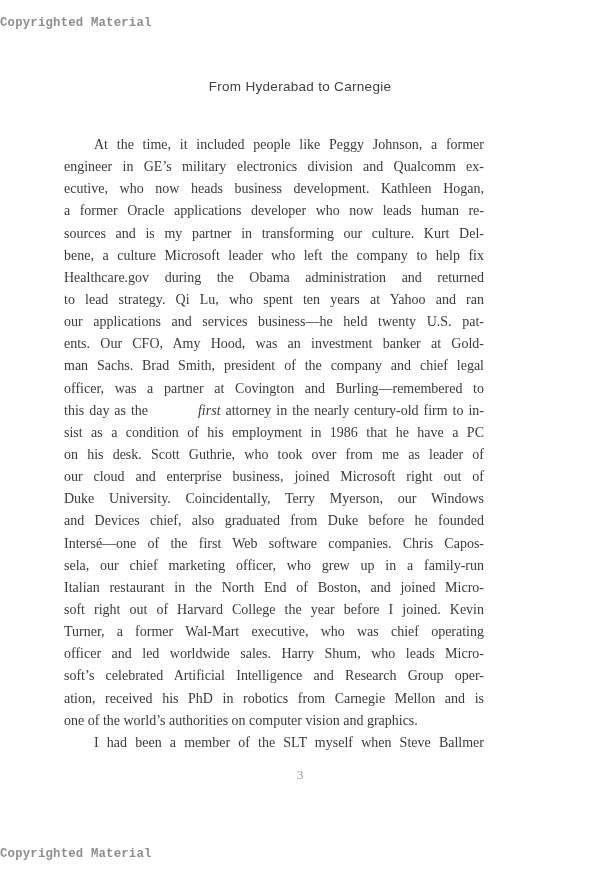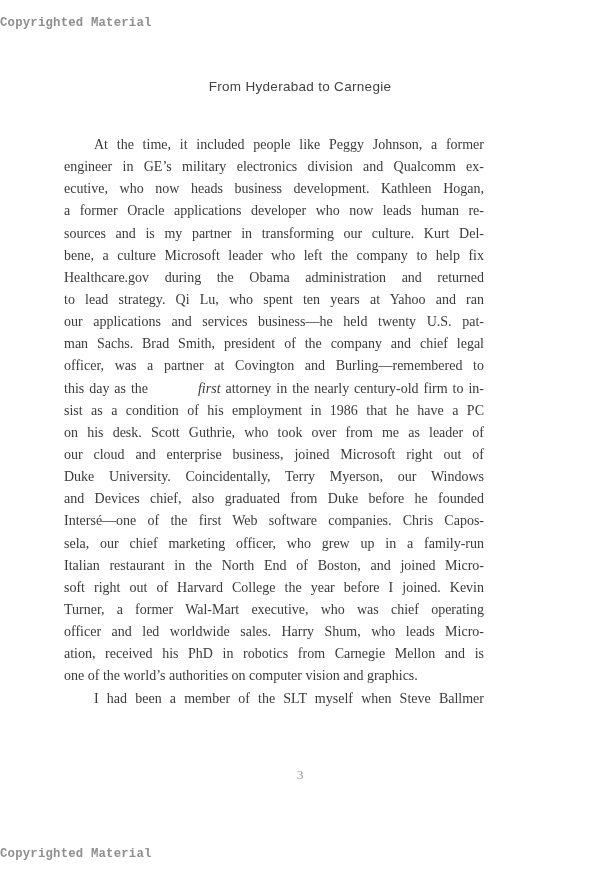--- a/index.html
+++ b/index.html
@@ -86,6 +86,7 @@
       <div class="line">Healthcare.gov during the Obama administration and returned</div>
       <div class="line">to lead strategy. Qi Lu, who spent ten years at Yahoo and ran</div>
       <div class="line">our applications and services business—he held twenty U.S. pat-</div>
+      <div class="line">ents. Our CFO, Amy Hood, was an investment banker at Gold-</div>
       <div class="line">man Sachs. Brad Smith, president of the company and chief legal</div>
       <div class="line">officer, was a partner at Covington and Burling—remembered to</div>
       <div class="line">this day as the <em>first</em> attorney in the nearly century-old firm to in-</div>

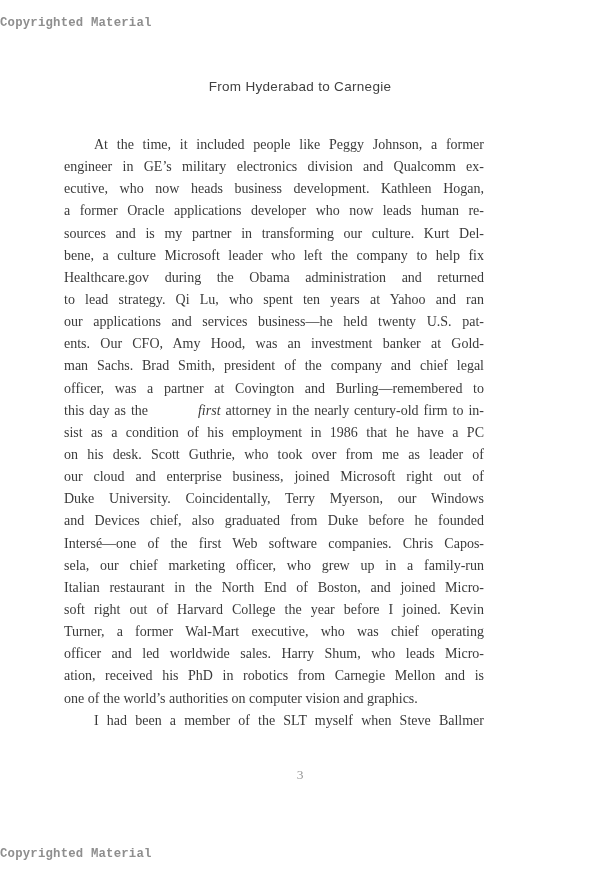--- a/index.html
+++ b/index.html
@@ -101,6 +101,7 @@
       <div class="line">soft right out of Harvard College the year before I joined. Kevin</div>
       <div class="line">Turner, a former Wal-Mart executive, who was chief operating</div>
       <div class="line">officer and led worldwide sales. Harry Shum, who leads Micro-</div>
+      <div class="line">soft’s celebrated Artificial Intelligence and Research Group oper-</div>
       <div class="line">ation, received his PhD in robotics from Carnegie Mellon and is</div>
       <div class="line noj">one of the world’s authorities on computer vision and graphics.</div>
       <div class="line indent">I had been a member of the SLT myself when Steve Ballmer</div>

